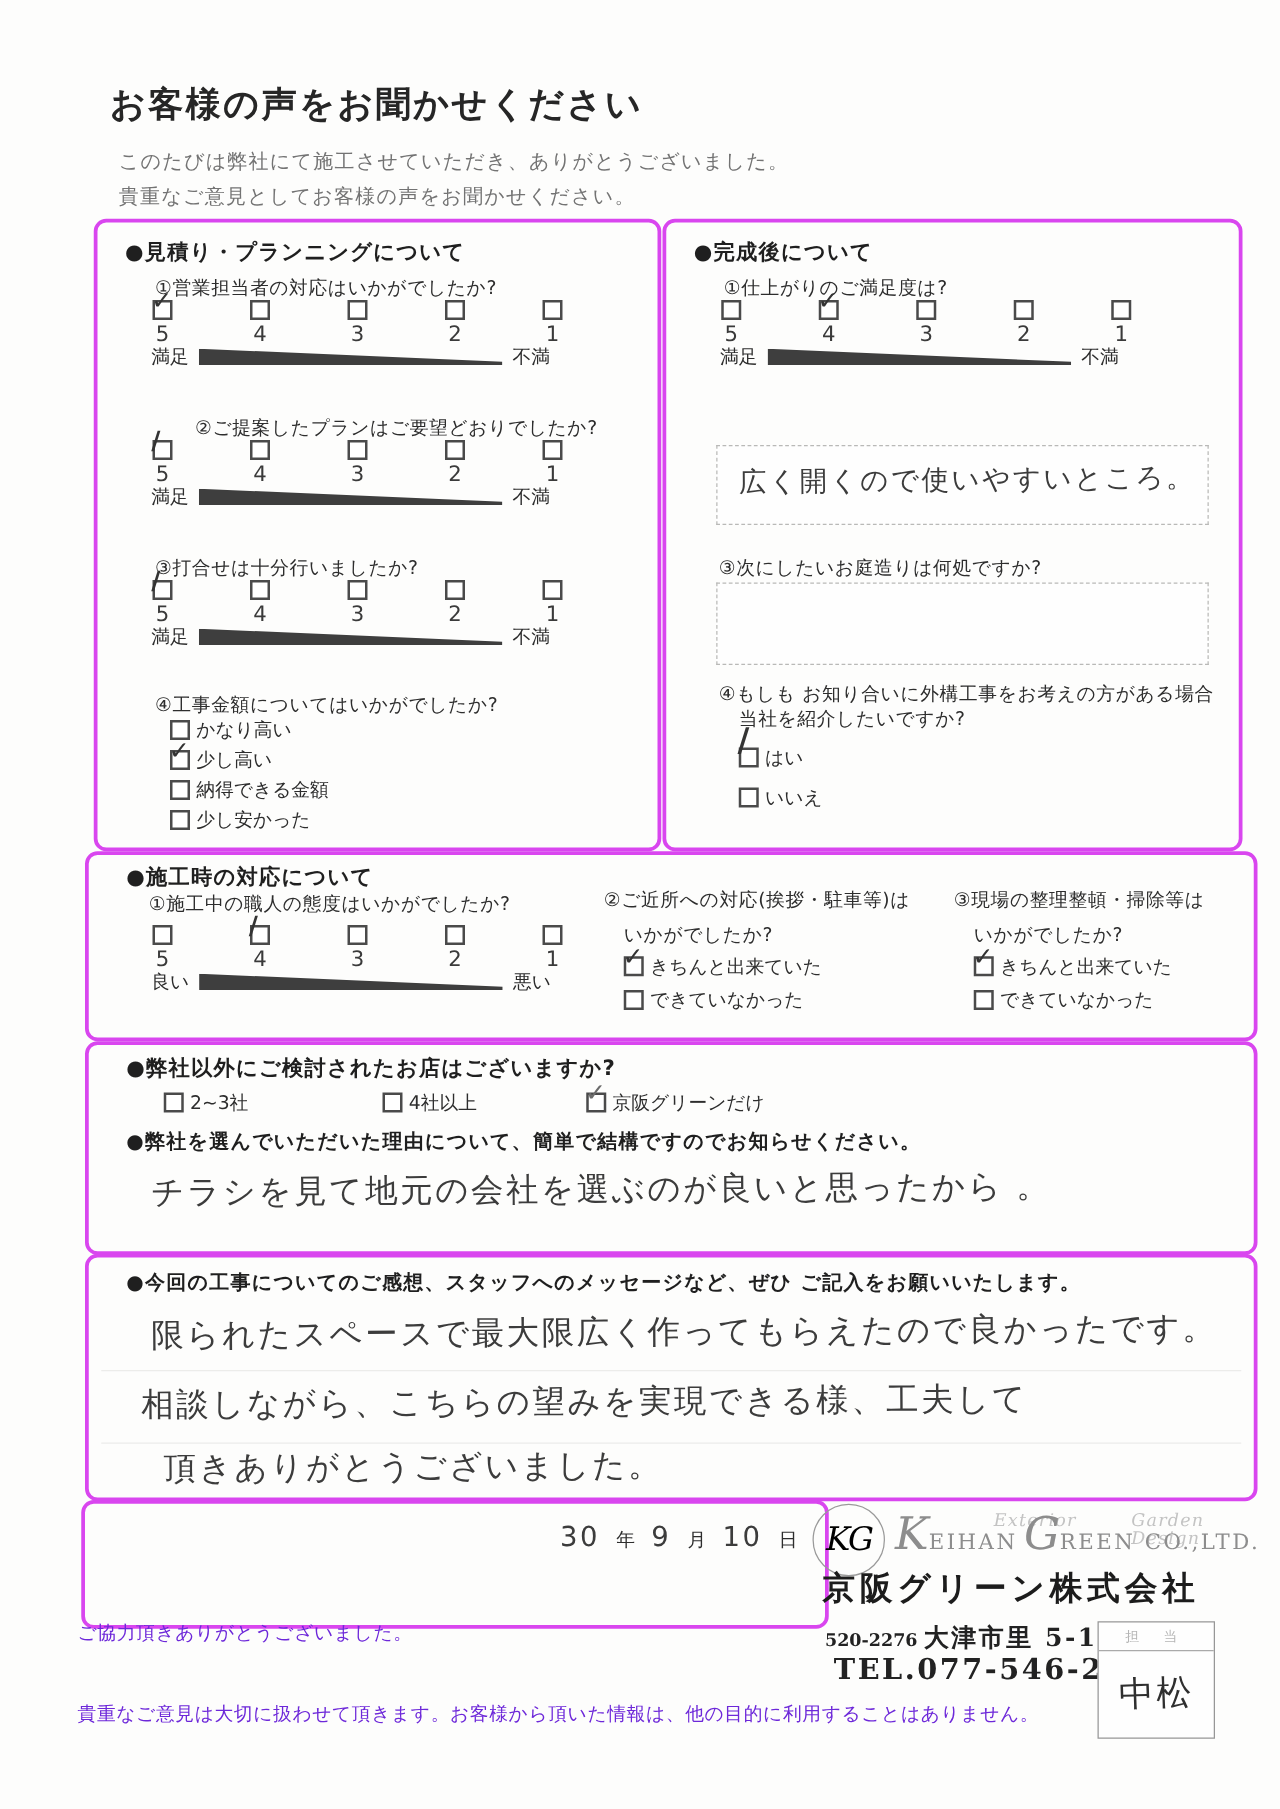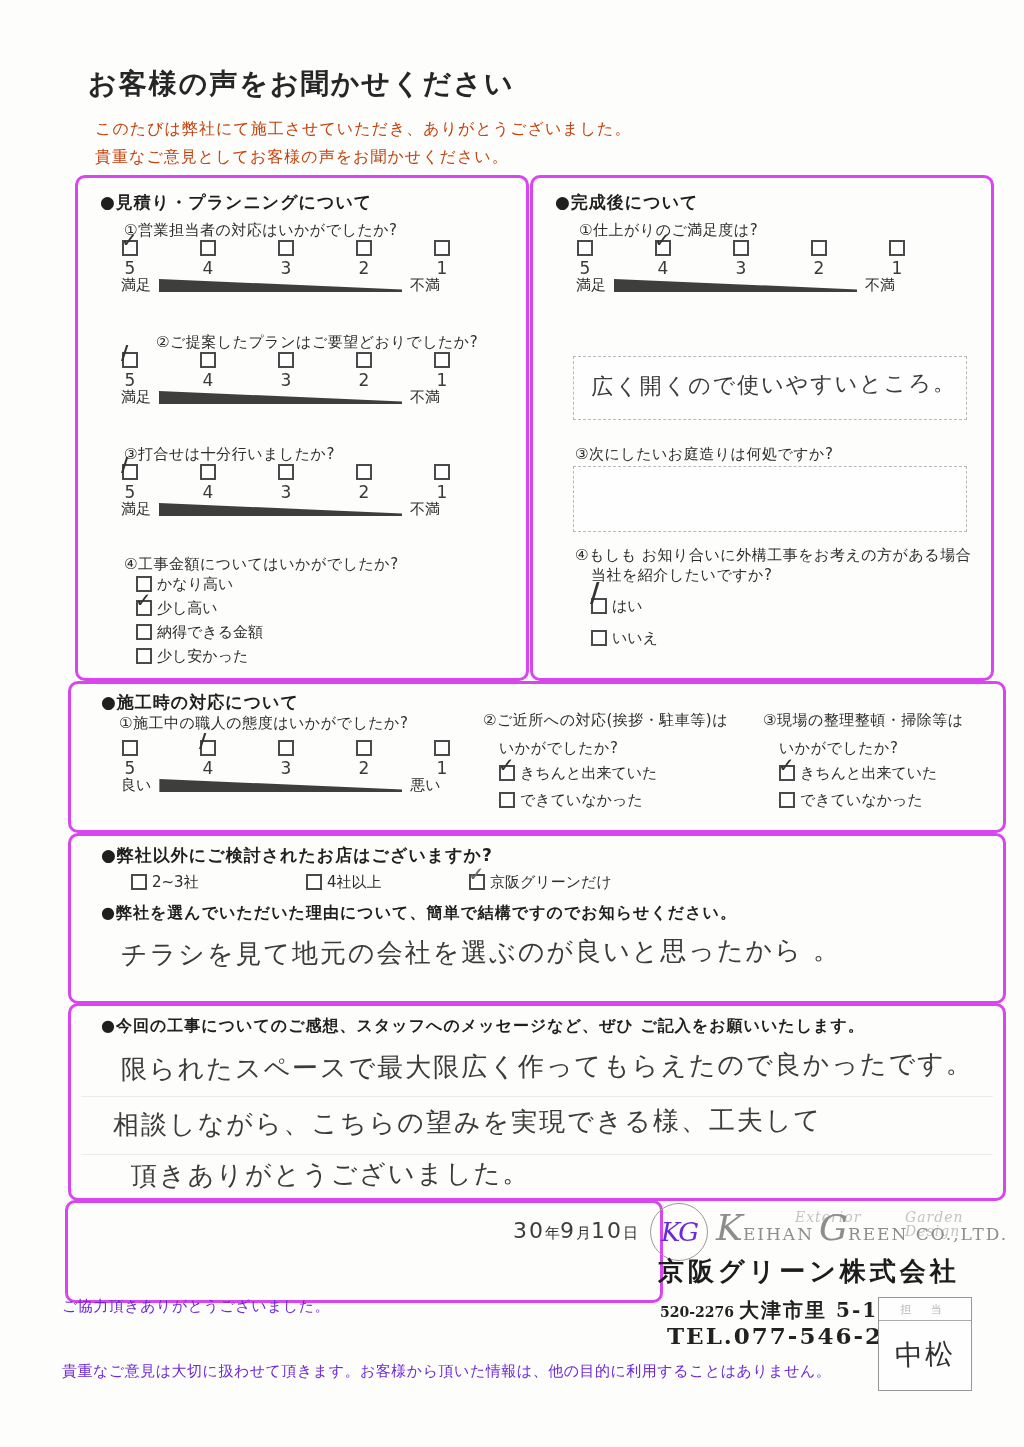--- a/index.html
+++ b/index.html
@@ -11,7 +11,7 @@
   }
   .abs{position:absolute;}
   .page-title{font-size:28px;font-weight:700;color:#262626;letter-spacing:2px;line-height:1;}
-  .intro{font-size:16px;color:#c2410c;letter-spacing:1px;line-height:1;}
+  .intro{font-size:16px;color:#737373;letter-spacing:1px;line-height:1;}
   .panel{position:absolute;border:3px solid #d946ef;border-radius:10px;background:#fdfdfc;text-align:center;}
   .sec-header{position:absolute;font-size:17px;font-weight:600;color:#1f1f1f;letter-spacing:1px;line-height:1.2;}
   .q-label{position:absolute;font-size:15px;color:#2d2d2d;letter-spacing:0.5px;line-height:1.2;}

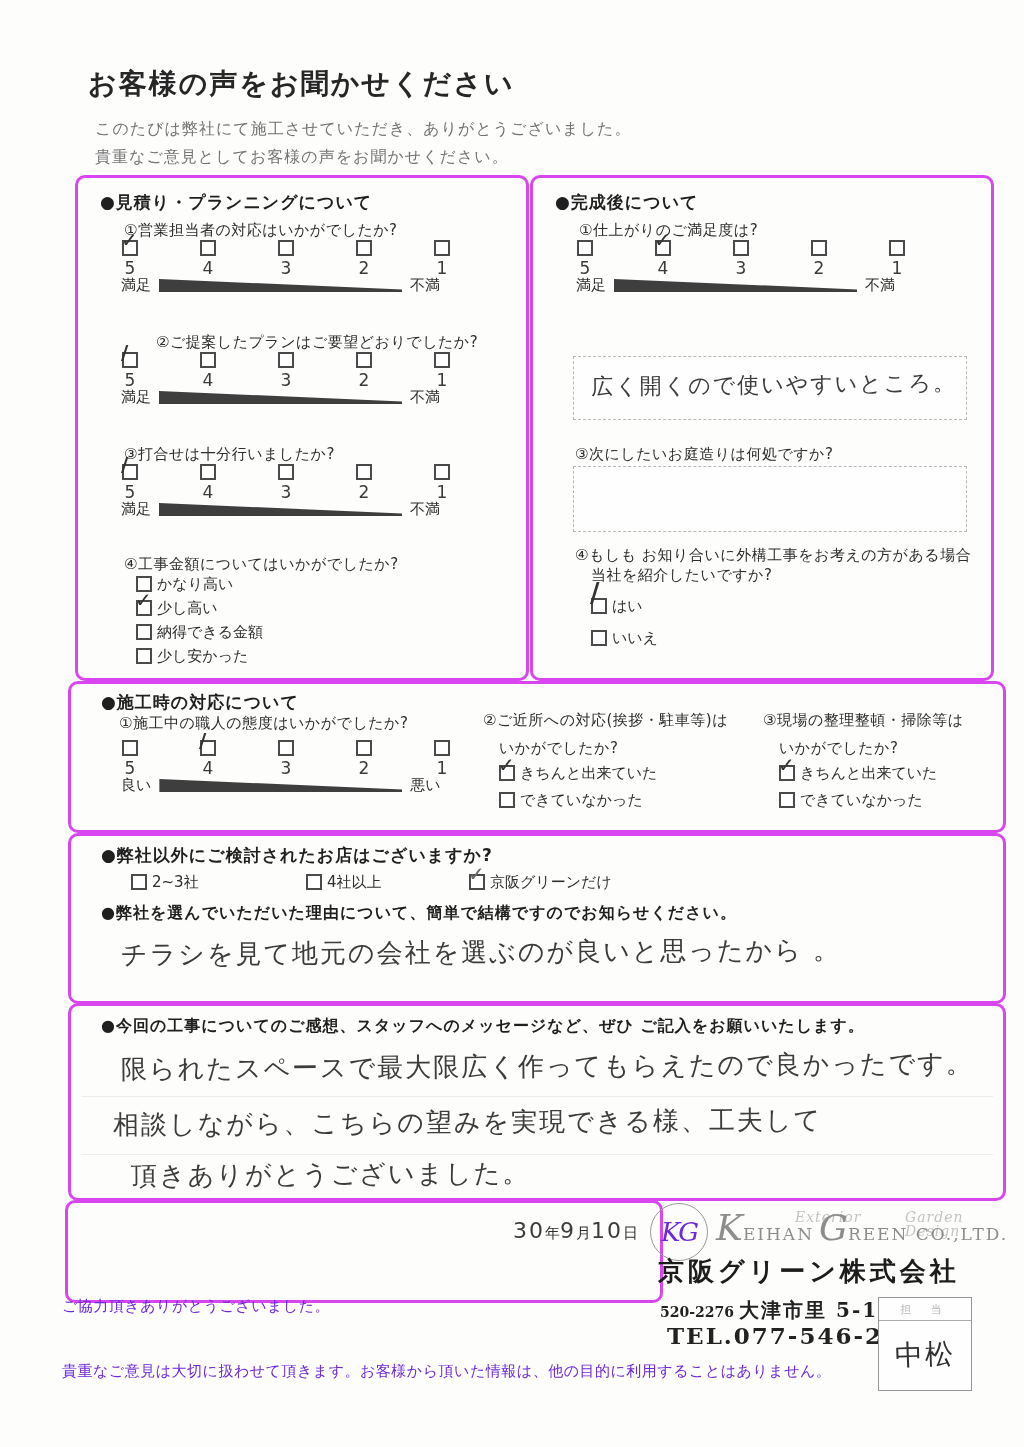--- a/index.html
+++ b/index.html
@@ -42,7 +42,7 @@
   .stamp-head{height:22px;border-bottom:1px solid #aaa;display:flex;align-items:center;justify-content:center;
     font-size:11px;color:#b5b5b5;letter-spacing:8px;}
   .stamp-name{display:flex;align-items:center;justify-content:center;height:66px;font-size:28px;color:#2f2f2f;transform:rotate(-2deg);}
-  .date-row{display:flex;align-items:baseline;gap:0;}
+  .date-row{display:flex;align-items:baseline;gap:13px;}
   .date-num{font-size:22px;color:#3c3c3c;}
   .date-lab{font-size:15px;color:#2d2d2d;}
 </style>

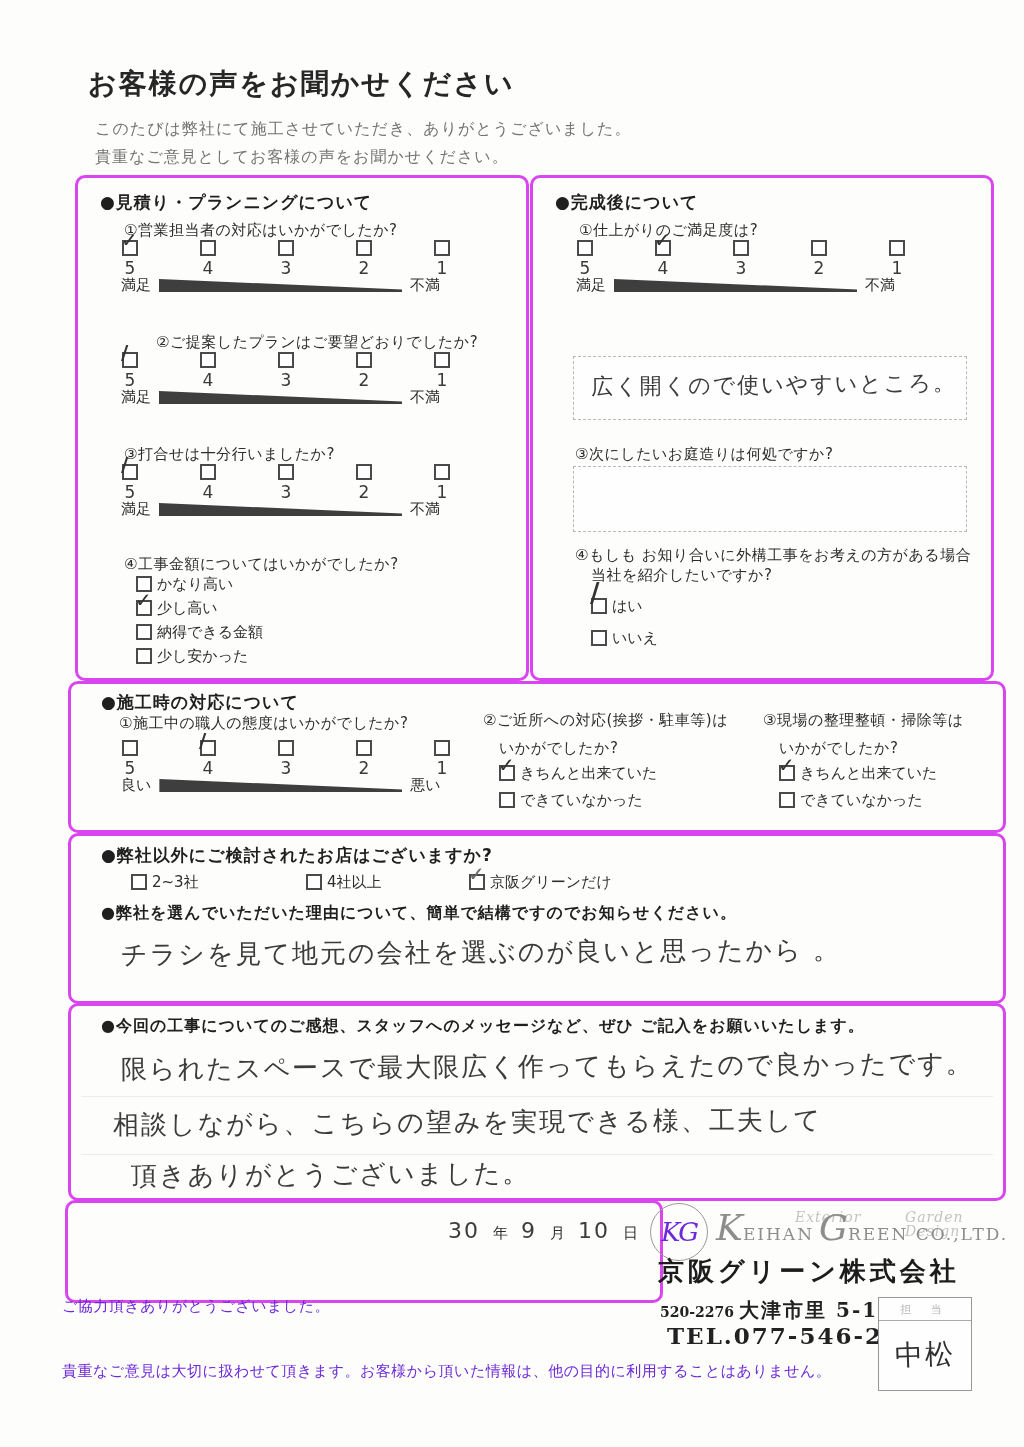--- a/index.html
+++ b/index.html
@@ -37,7 +37,7 @@
   .brand .caps{font-size:17px;letter-spacing:2px;}
   .brand-small{font-size:14px;color:#c3c3c3;letter-spacing:1px;line-height:1;}
   .monogram{width:56px;height:56px;border:1px solid #9a9a9a;border-radius:50%;display:flex;align-items:center;justify-content:center;
-    font-family:"DejaVu Serif","Liberation Serif",serif;font-style:italic;font-size:26px;color:#6d28d9;letter-spacing:-2px;}
+    font-family:"DejaVu Serif","Liberation Serif",serif;font-style:italic;font-size:26px;color:#000000;letter-spacing:-2px;}
   .stamp{position:absolute;width:92px;height:92px;border:1px solid #979797;background:#fefefe;}
   .stamp-head{height:22px;border-bottom:1px solid #aaa;display:flex;align-items:center;justify-content:center;
     font-size:11px;color:#b5b5b5;letter-spacing:8px;}

